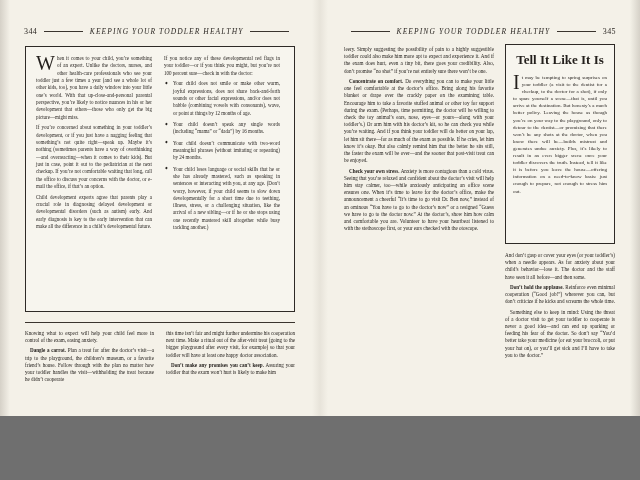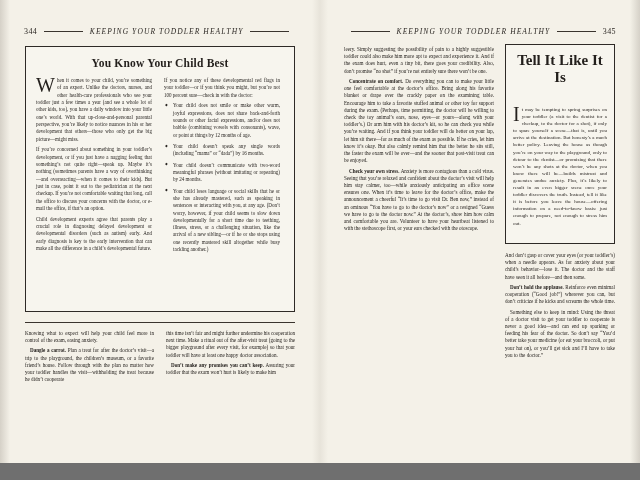--- a/index.html
+++ b/index.html
@@ -10,7 +10,7 @@
   .page {
     position: relative;
     width: 640px;
-    height: 463px;
+    height: 416px;
     background: #f9a8d4;
     overflow: hidden;
     font-family: "Liberation Serif", serif;

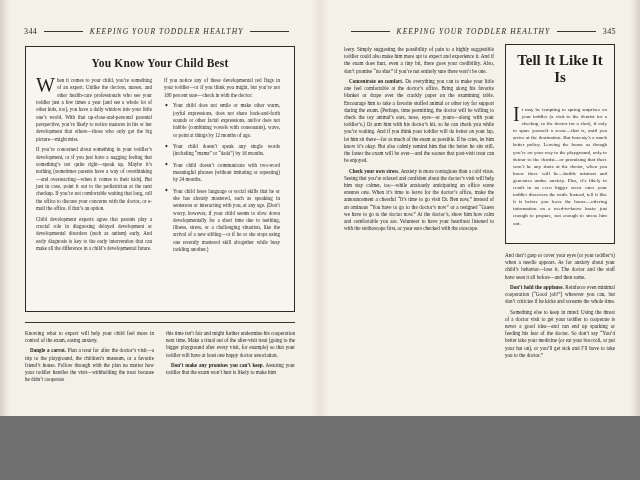--- a/index.html
+++ b/index.html
@@ -203,7 +203,6 @@
   </div>
 
   <div class="boxA">
-    <div class="boxA-title">You Know Your Child Best</div>
     <div class="boxA-cols">
       <div class="boxA-col">
         <p><span class="dropcap">W</span><span>hen it comes to your child, you’re something of an expert. Unlike the doctors, nurses, and other health-care professionals who see your toddler just a few times a year (and see a whole lot of other kids, too), you have a daily window into your little one’s world. With that up-close-and-personal parental perspective, you’re likely to notice nuances in his or her development that others—those who only get the big picture—might miss.</span></p>

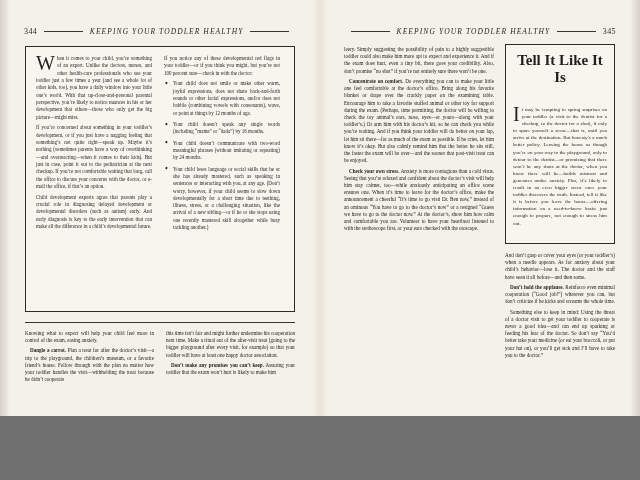--- a/index.html
+++ b/index.html
@@ -150,9 +150,9 @@
   }
   .boxB-title {
     text-align: center;
-    font-size: 15px;
+    font-size: 13px;
     font-weight: bold;
-    margin: 1px 0 20px 0;
+    margin: 1px 0 6px 0;
   }
   .boxB-body {
     font-size: 5.0px;

